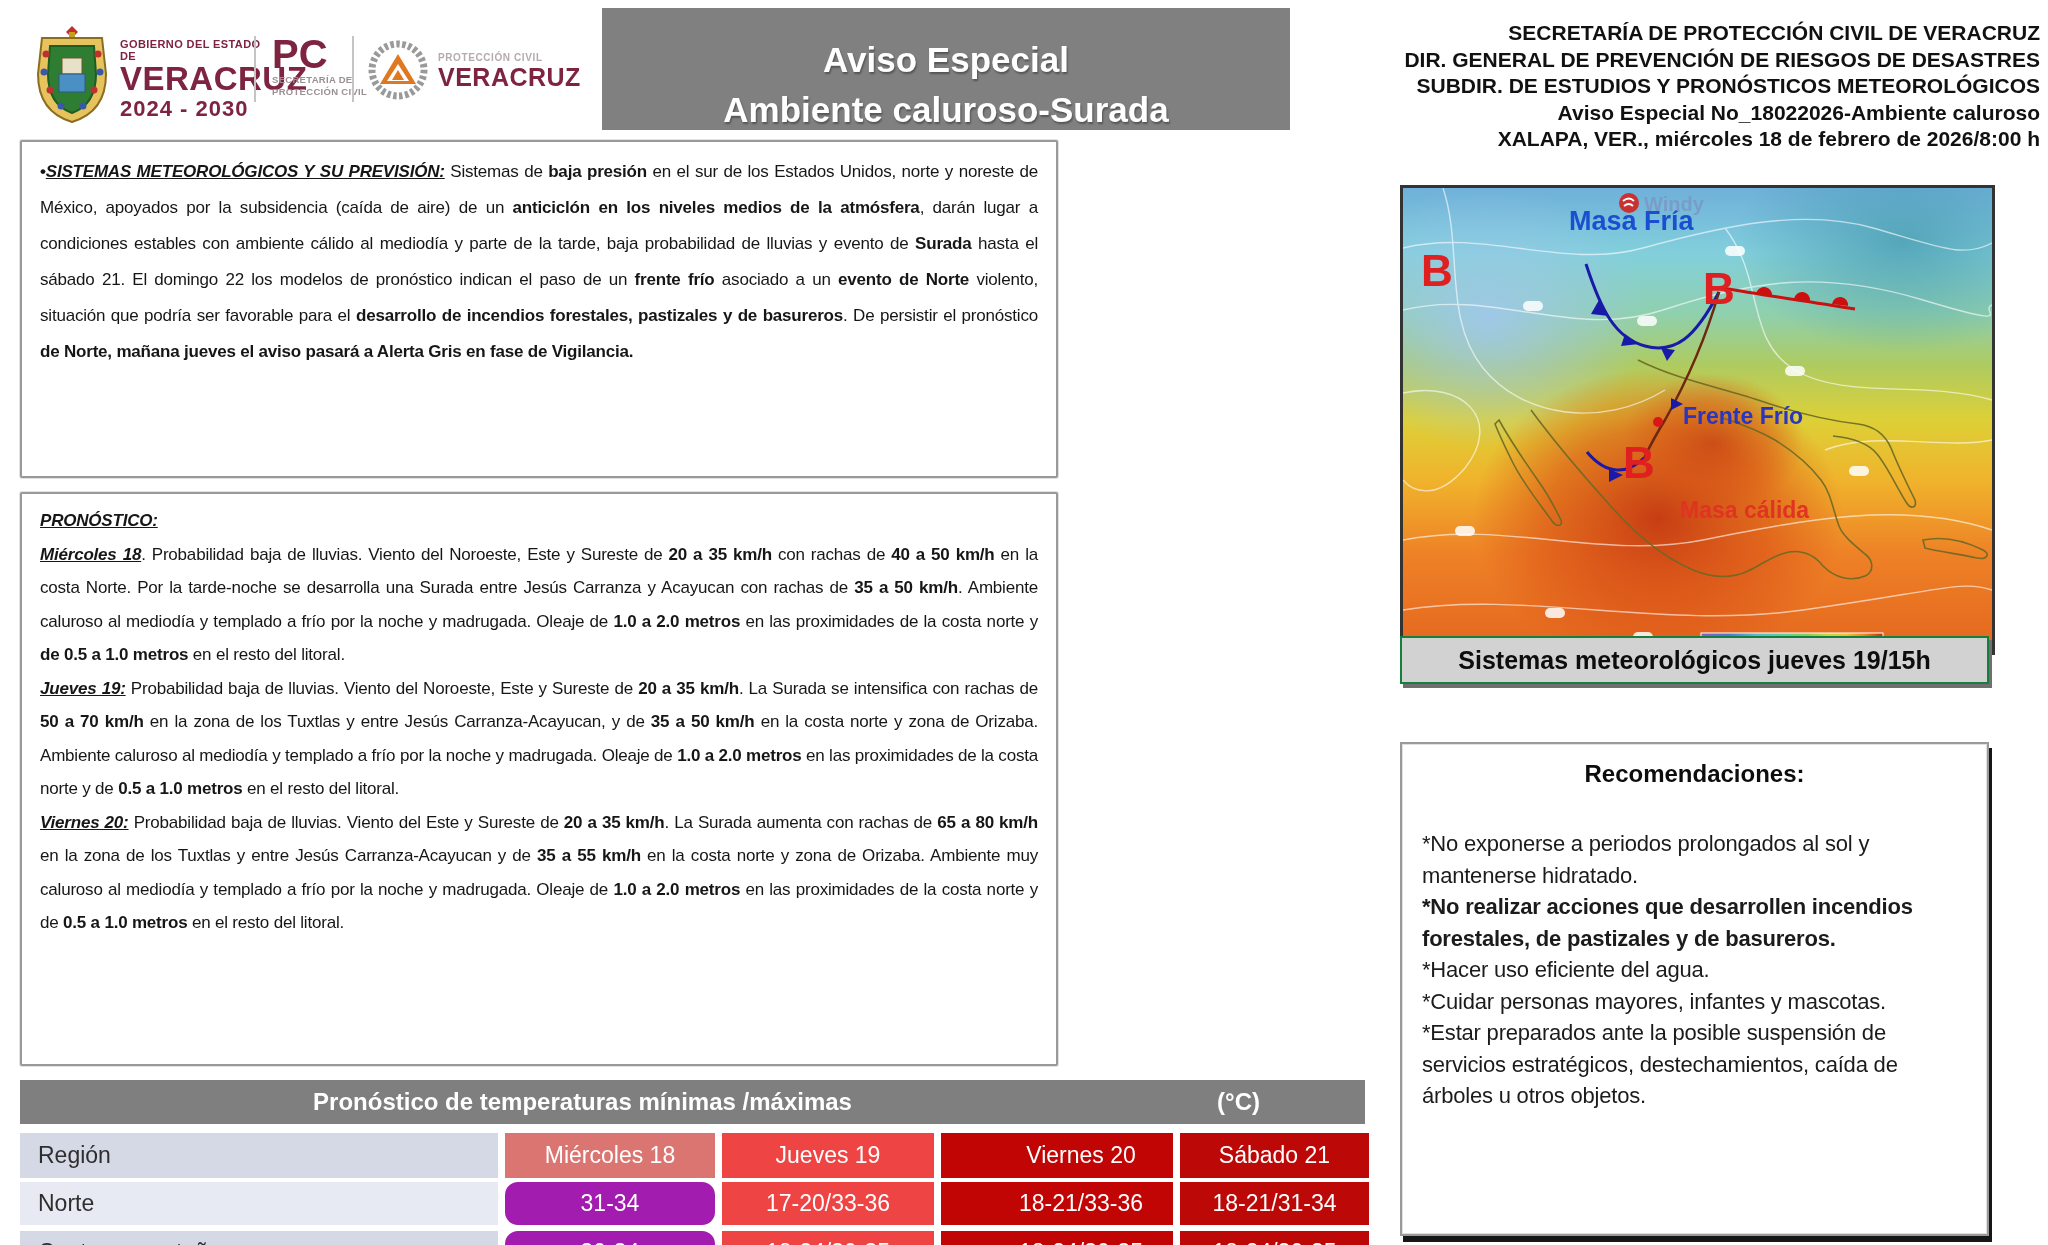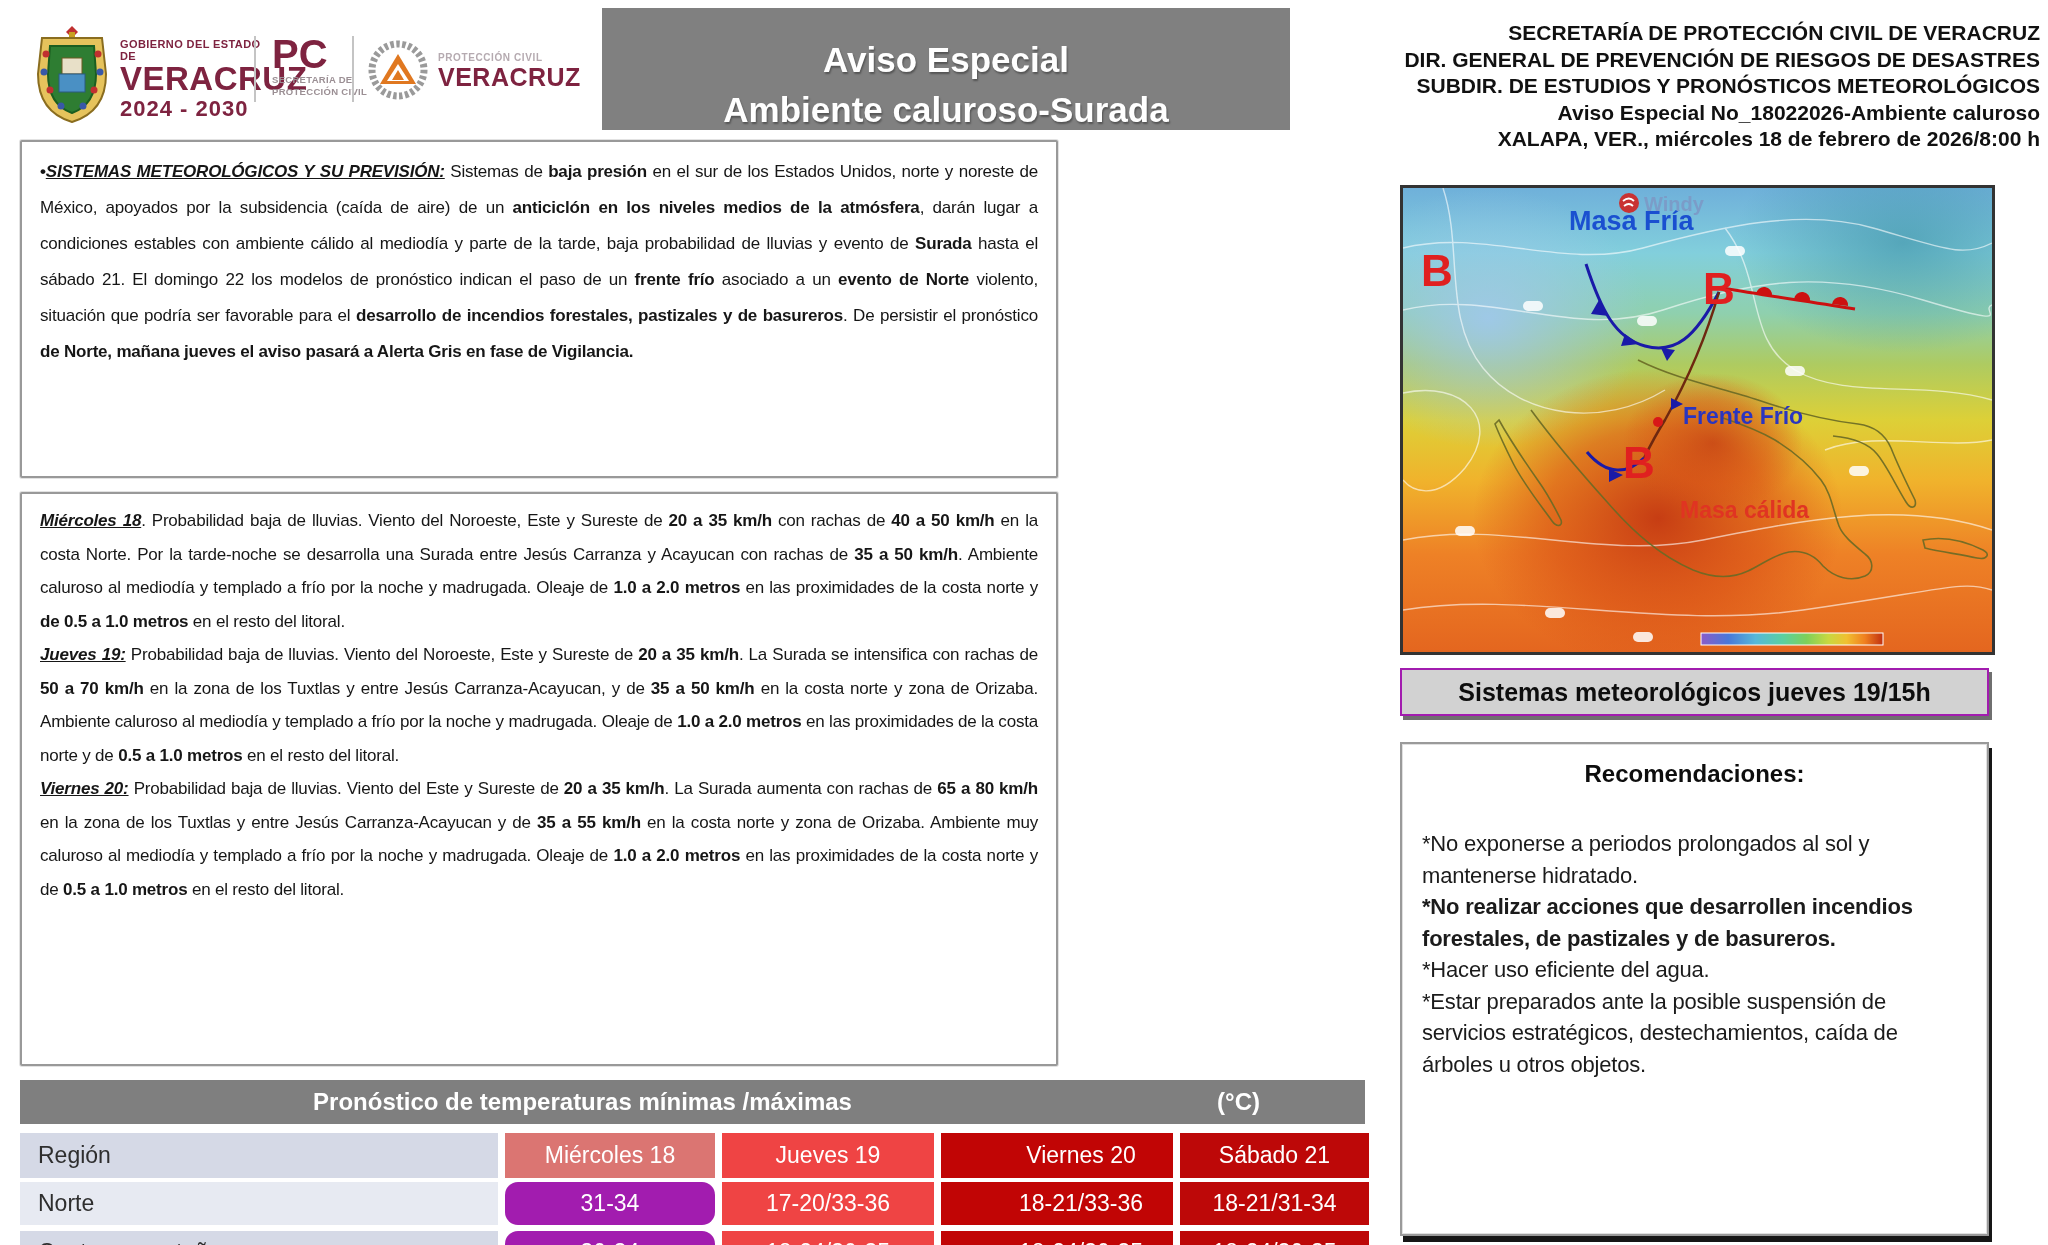--- a/index.html
+++ b/index.html
@@ -125,6 +125,7 @@
 </section>
 
 <section class="abs box b2">
+  <p class="doc"><span style="font-weight: bold; font-style: italic; text-decoration: underline;">PRONÓSTICO:</span></p>
   <p class="doc"><span style="font-weight: bold; font-style: italic; text-decoration: underline;">Miércoles 18</span><span>. Probabilidad baja de lluvias. Viento del Noroeste, Este y Sureste de </span><span style="font-weight: bold;">20 a 35 km/h</span><span> con rachas de  </span><span style="font-weight: bold;">40 a 50 km/h</span><span> en la costa Norte. Por la tarde-noche se desarrolla una Surada entre Jesús Carranza y Acayucan con rachas de </span><span style="font-weight: bold;">35 a 50 km/h</span><span>. Ambiente caluroso al mediodía y templado a frío por la noche y madrugada. Oleaje de </span><span style="font-weight: bold;">1.0 a 2.0 metros</span><span> en las proximidades de la costa norte y </span><span style="font-weight: bold;">de 0.5 a 1.0 metros</span><span> en el resto del litoral.</span></p>
   <p class="doc"><span style="font-weight: bold; font-style: italic; text-decoration: underline;">Jueves 19:</span><span> Probabilidad baja de lluvias. Viento del Noroeste, Este y Sureste de </span><span style="font-weight: bold;">20 a 35 km/h</span><span>. La Surada se intensifica con rachas de </span><span style="font-weight: bold;">50 a 70 km/h</span><span> en la zona de los Tuxtlas y entre Jesús Carranza-Acayucan, y de </span><span style="font-weight: bold;">35 a 50 km/h</span><span> en la costa norte y zona de Orizaba. Ambiente caluroso al mediodía y templado a frío por la noche y madrugada. Oleaje de </span><span style="font-weight: bold;">1.0 a 2.0 metros</span><span> en las proximidades de la costa norte y de </span><span style="font-weight: bold;">0.5 a 1.0 metros</span><span> en el resto del litoral.</span></p>
   <p class="doc"><span style="font-weight: bold; font-style: italic; text-decoration: underline;">Viernes 20:</span><span> Probabilidad baja de lluvias. Viento del Este y Sureste de </span><span style="font-weight: bold;">20 a 35 km/h</span><span>. La Surada aumenta con rachas de </span><span style="font-weight: bold;">65 a 80 km/h</span><span> en la zona de los Tuxtlas y entre Jesús Carranza-Acayucan y de </span><span style="font-weight: bold;">35 a 55 km/h</span><span> en la costa norte y zona de Orizaba. Ambiente muy caluroso al mediodía y templado a frío por la noche y madrugada. Oleaje de </span><span style="font-weight: bold;">1.0 a 2.0 metros</span><span> en las proximidades de la costa norte y de </span><span style="font-weight: bold;">0.5 a 1.0 metros</span><span> en el resto del litoral.</span></p>

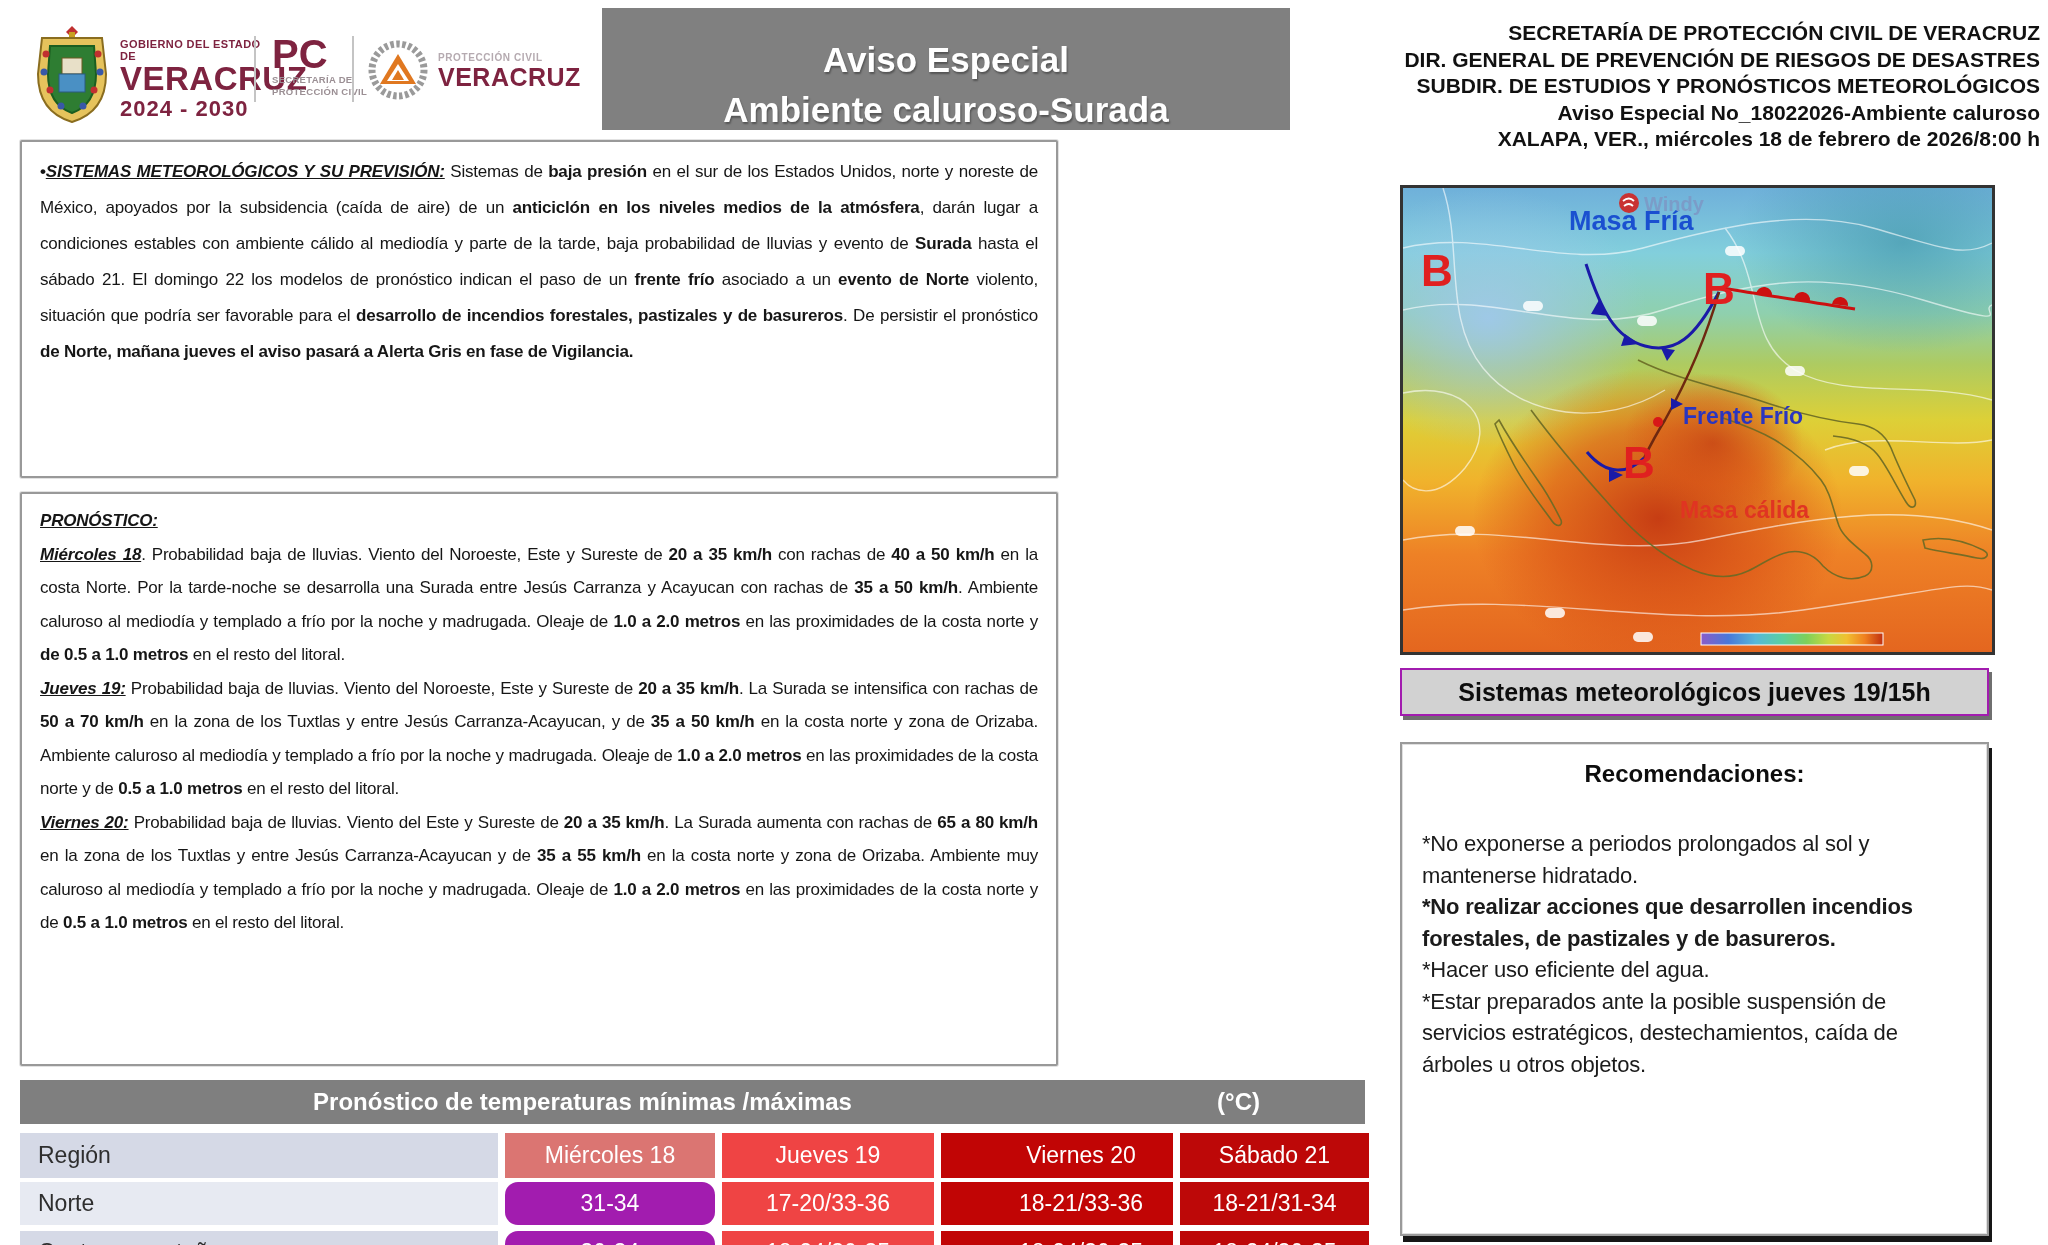--- a/index.html
+++ b/index.html
@@ -51,7 +51,7 @@
   .c-sab{background:#bd0808;}
   
   .mapbox{left:1400px;top:185px;width:595px;height:470px;border:3px solid #333;box-sizing:border-box;background:#e8a030;}
-  .capbox{left:1400px;top:668px;width:589px;height:48px;background:#d2d2d2;border:2px solid #a21caf;
+  .capbox{left:1400px;top:636px;width:589px;height:48px;background:#d2d2d2;border:2px solid #15803d;
           box-shadow:3px 4px 0 #6f6f6f;box-sizing:border-box;
           display:flex;align-items:center;justify-content:center;font-weight:bold;font-size:25px;color:#0d0d0d;}
   .recbox{left:1400px;top:742px;width:589px;height:494px;background:#fff;border:2px solid #9a9a9a;

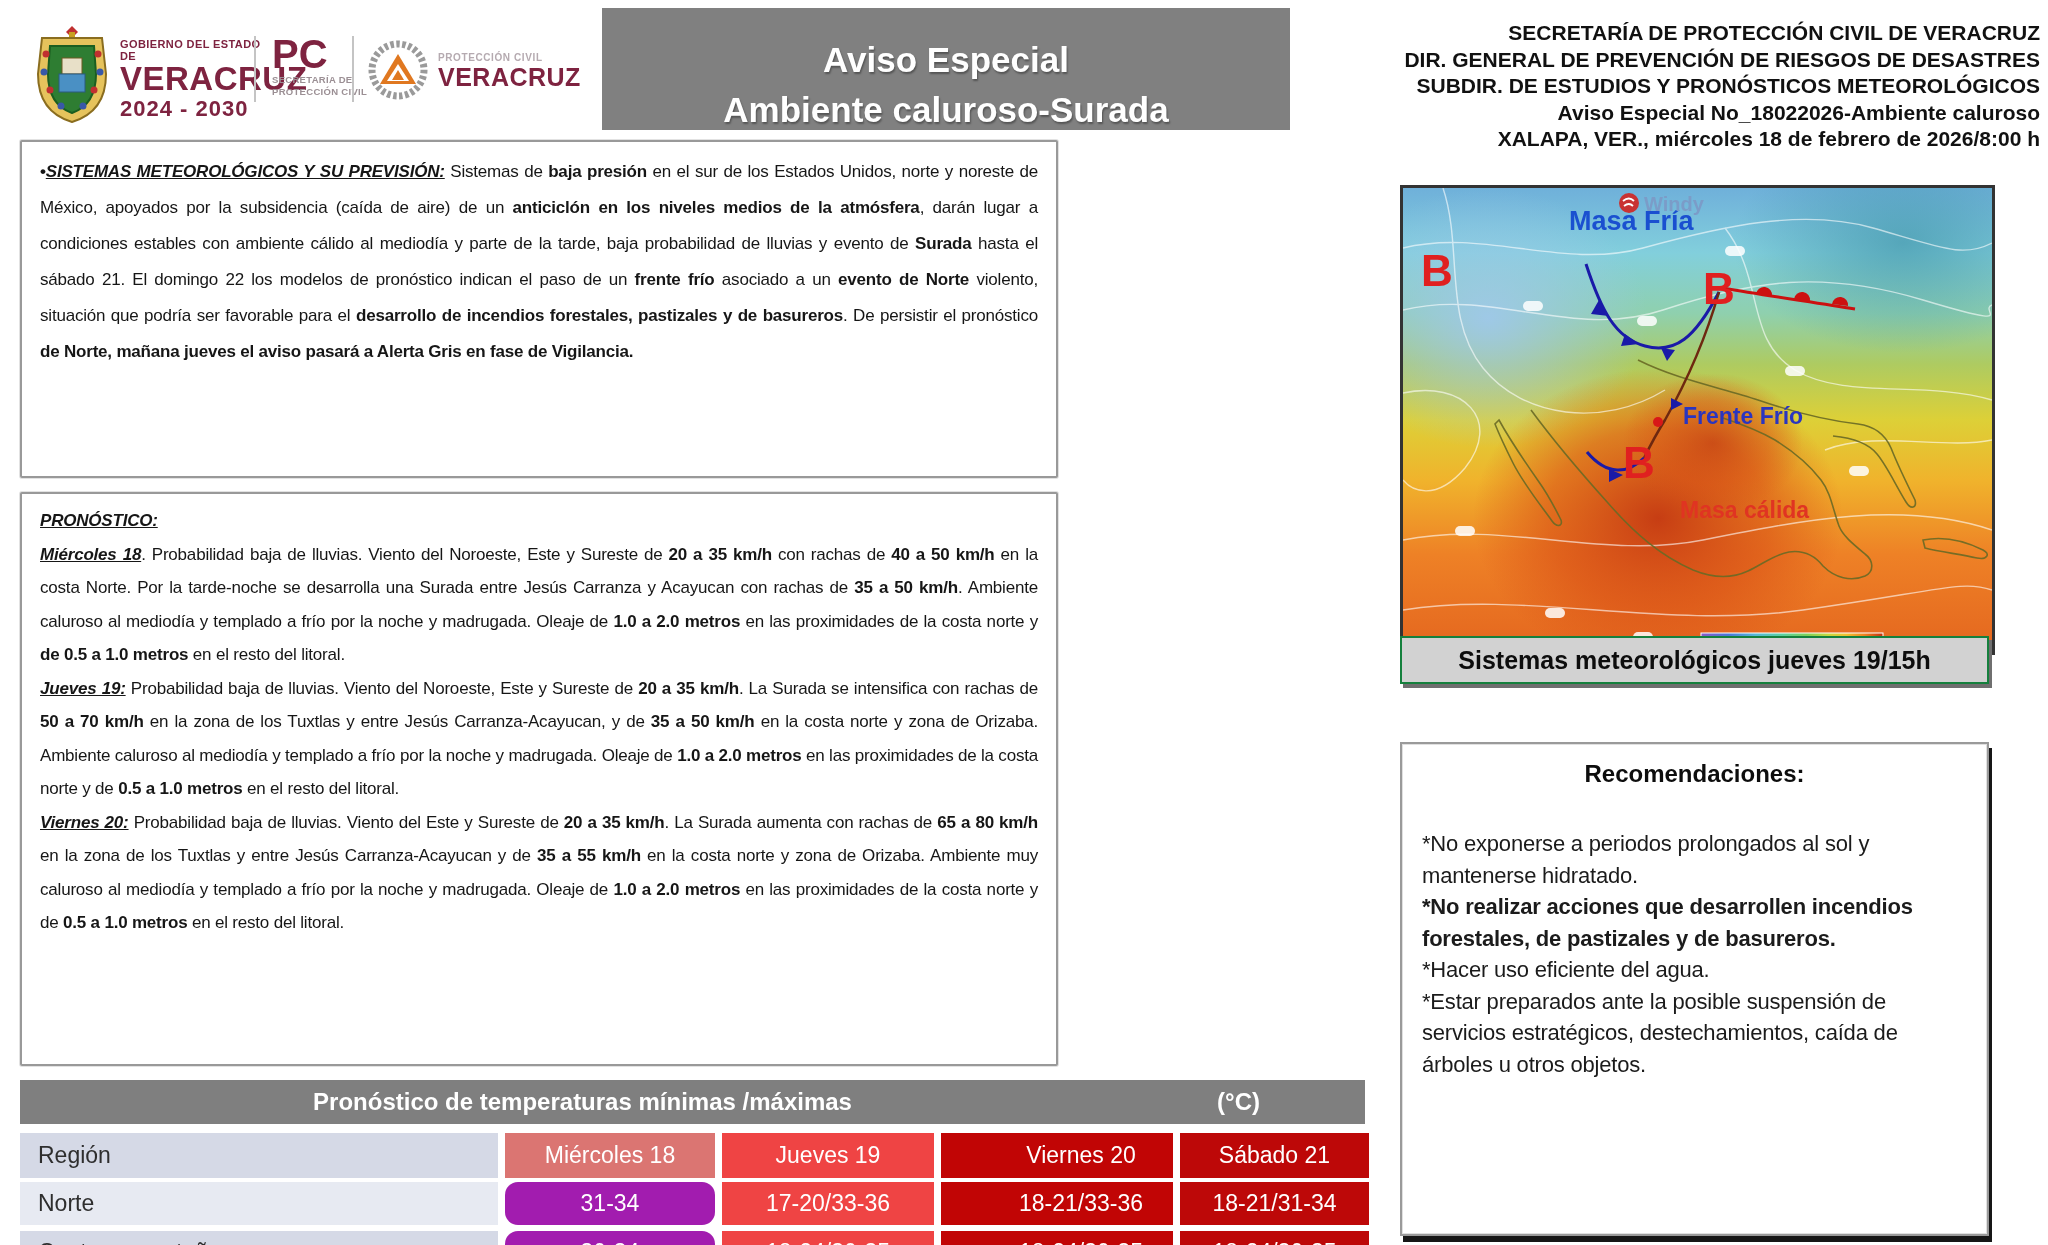--- a/index.html
+++ b/index.html
@@ -275,6 +275,7 @@
   <p class="recitem"><span>*No exponerse a periodos  prolongados  al sol y mantenerse  hidratado.</span></p>
   <p class="recitem"><span style="font-weight: bold;">*No realizar acciones que desarrollen incendios  forestales,  de pastizales y de basureros.</span></p>
   <p class="recitem"><span>*Hacer uso eficiente del agua.</span></p>
+  <p class="recitem"><span>*Cuidar  personas  mayores,  infantes  y mascotas.</span></p>
   <p class="recitem"><span>*Estar preparados  ante  la  posible  suspensión de servicios  estratégicos,  destechamientos, caída de árboles  u otros  objetos.</span></p>
 </aside>
 

